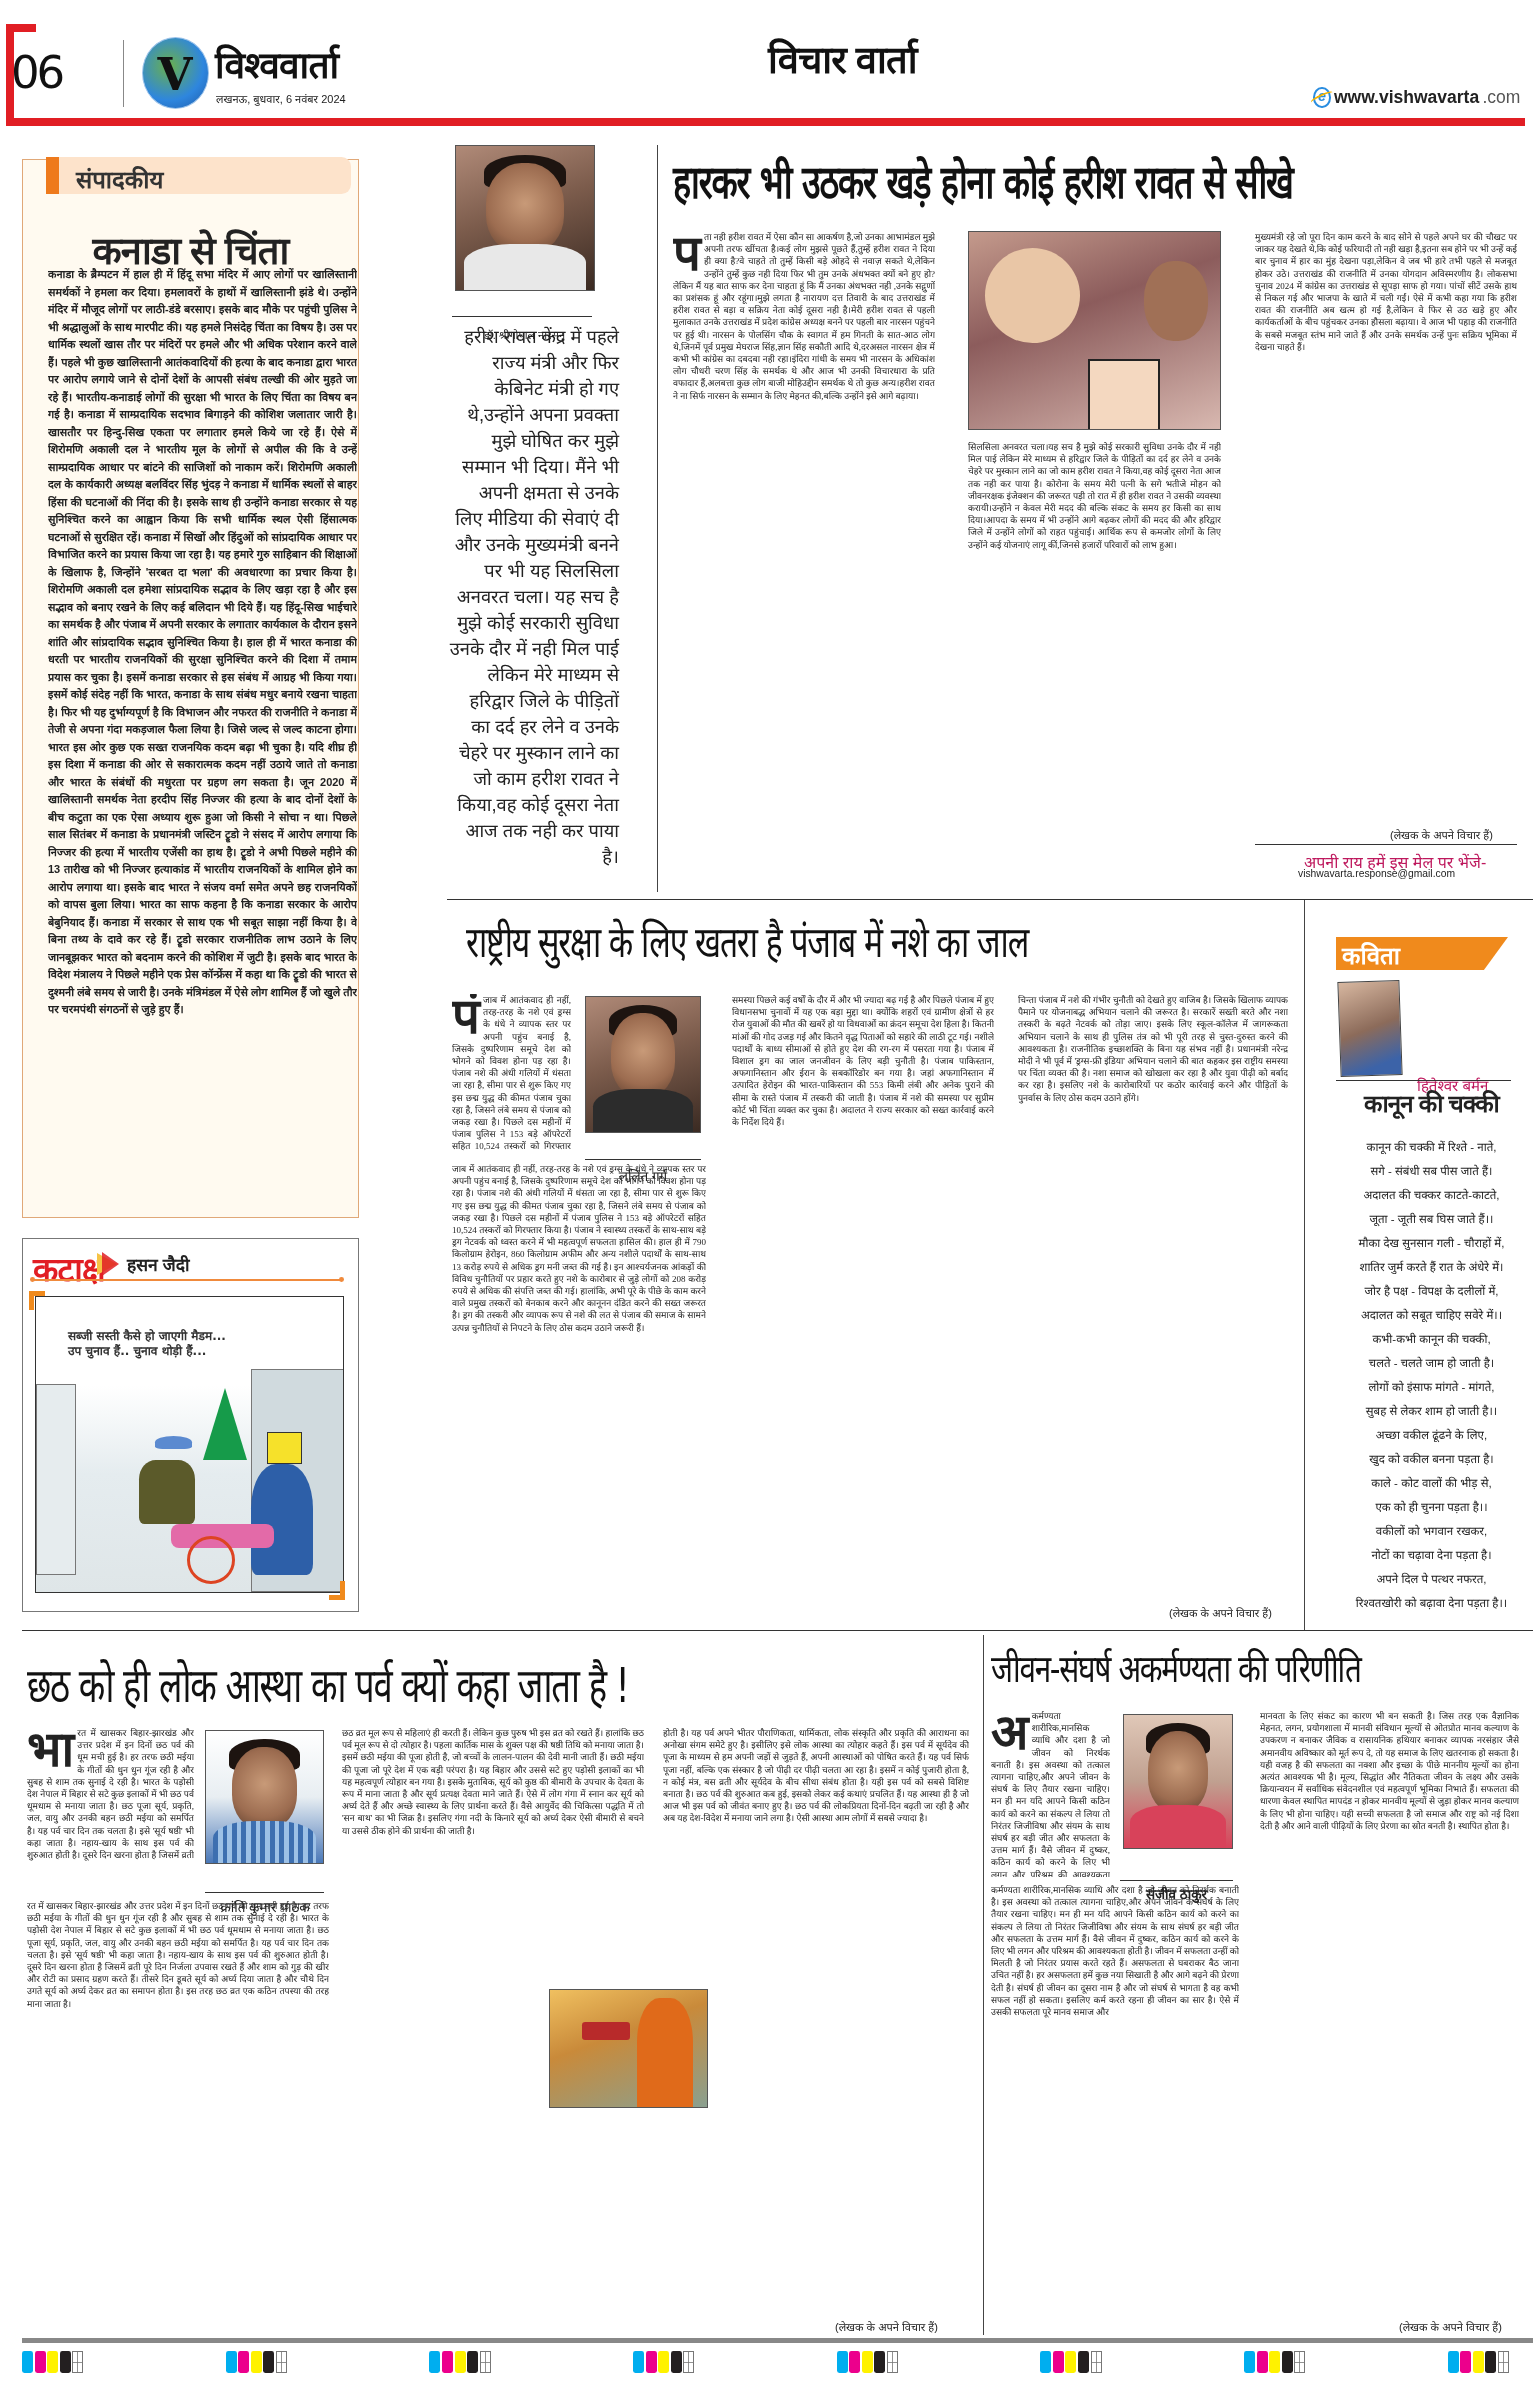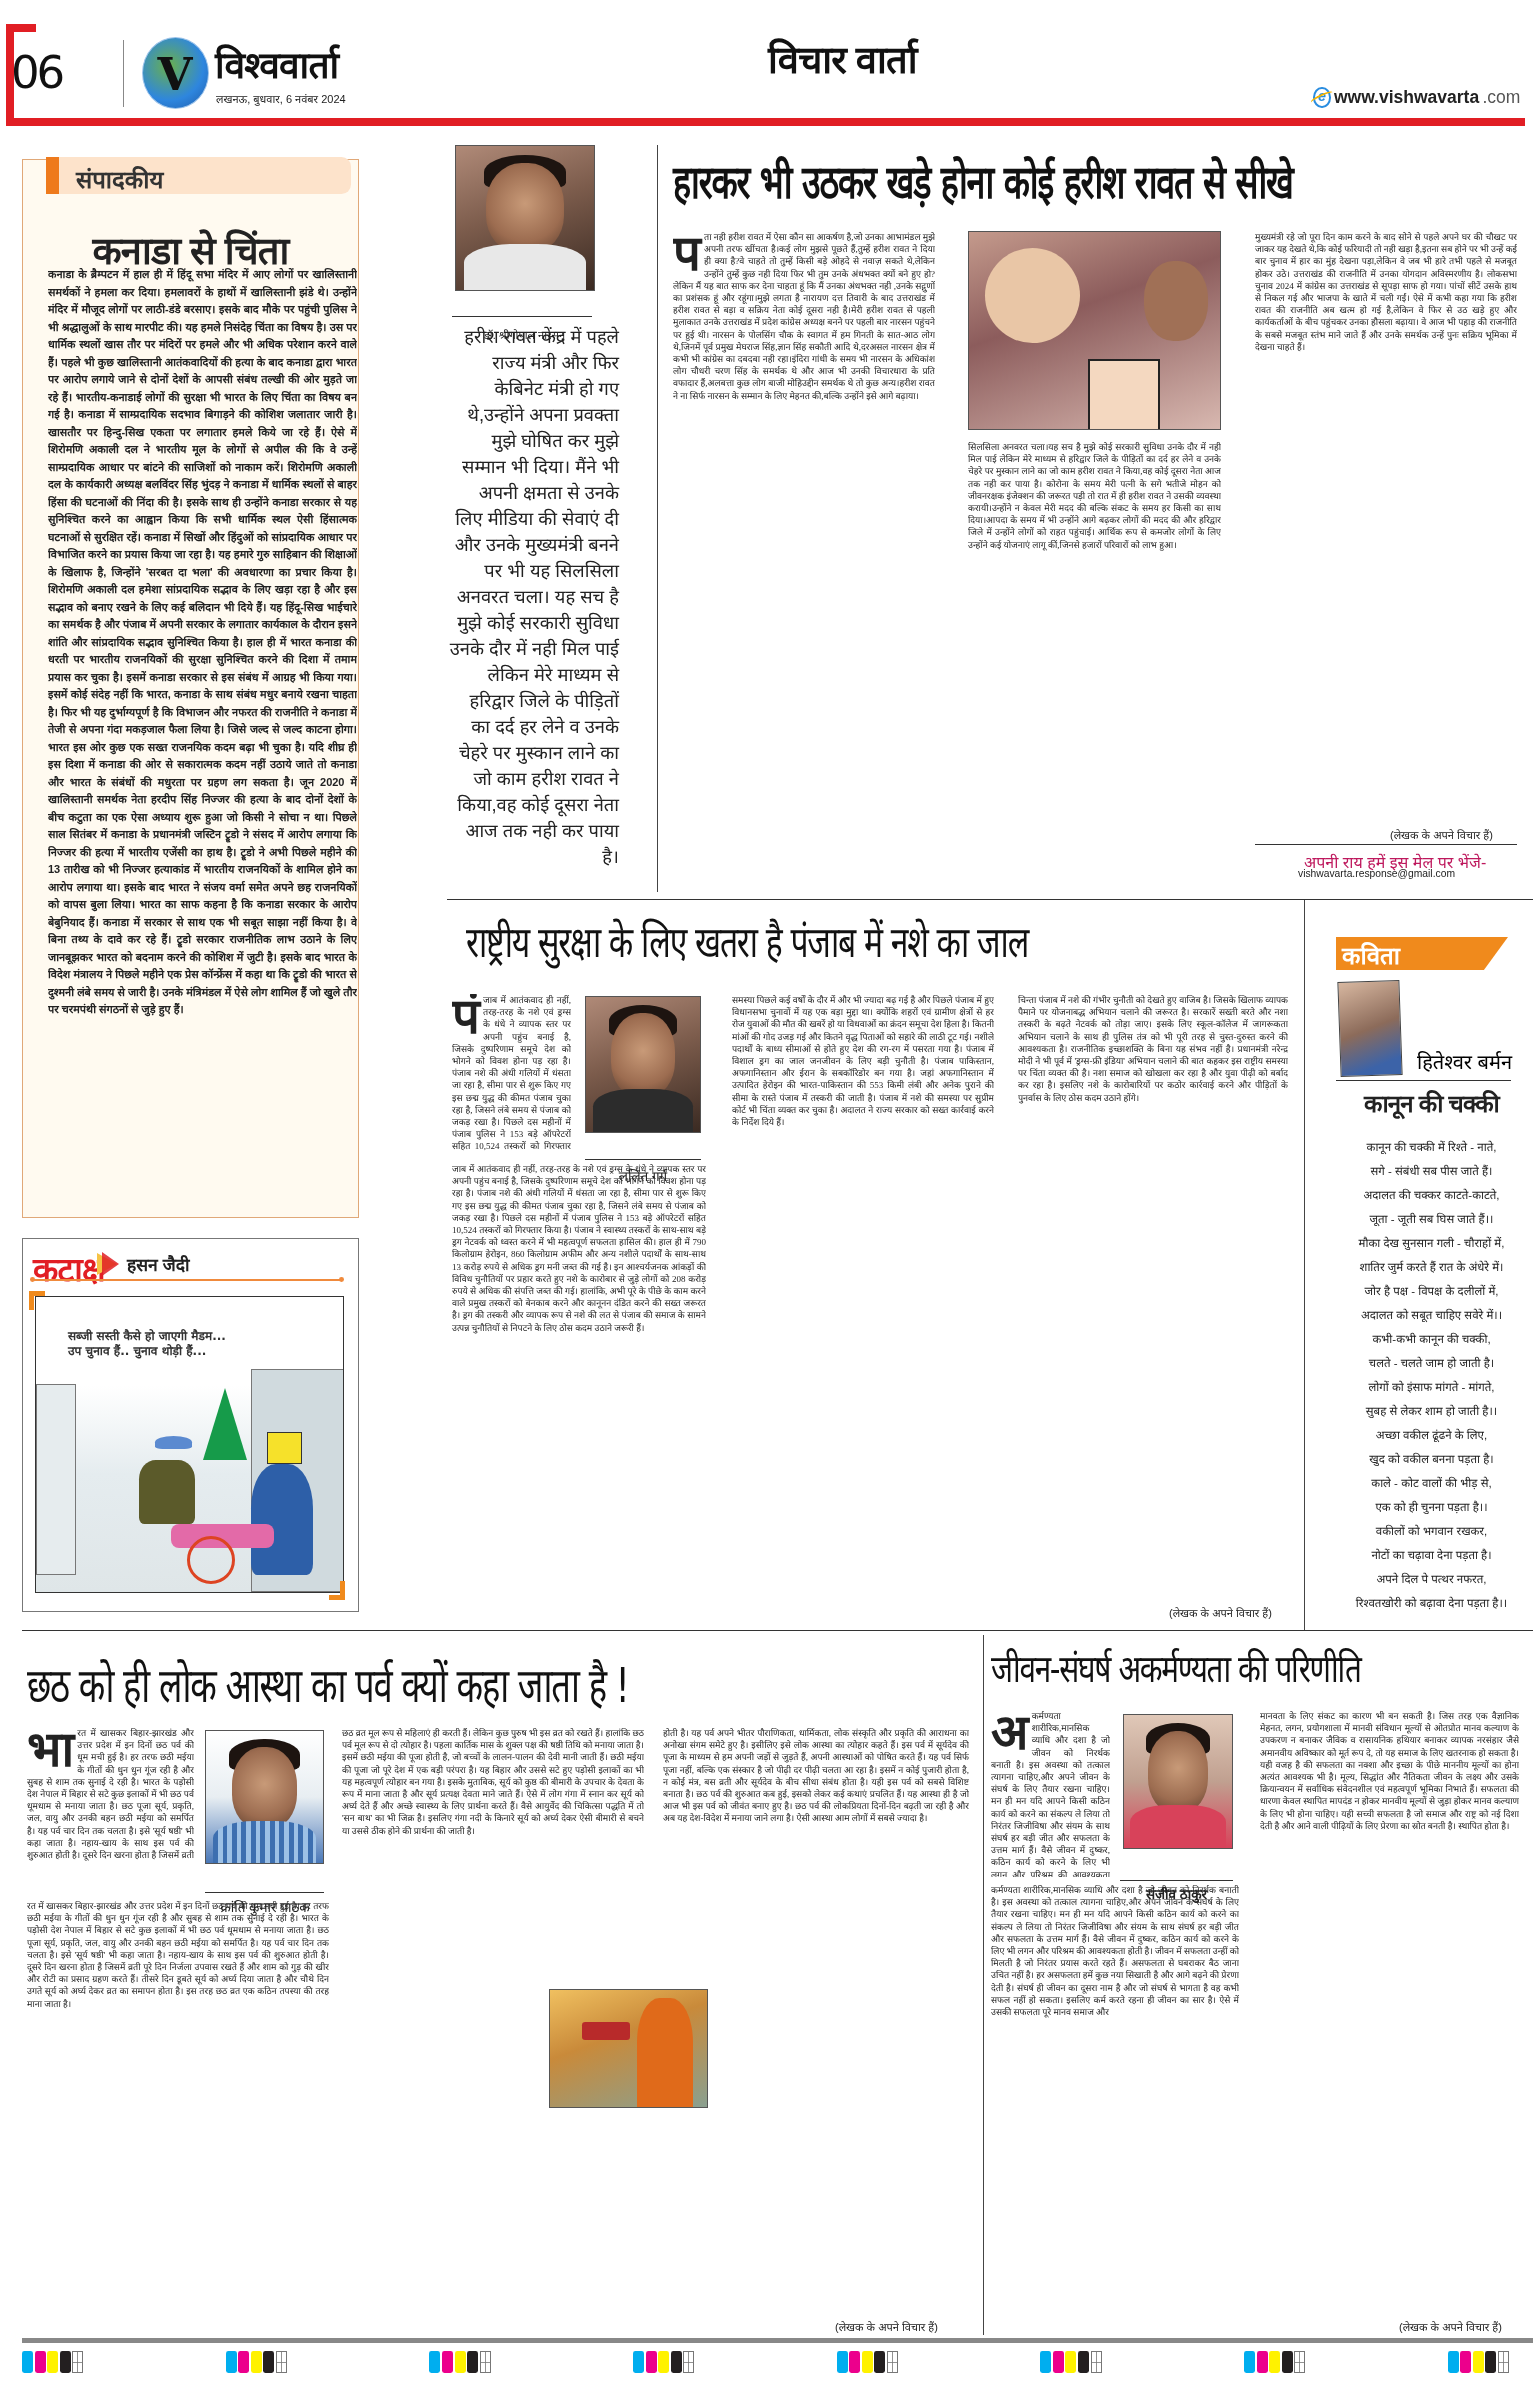--- a/index.html
+++ b/index.html
@@ -68,7 +68,7 @@
   .kavita-tag { left: 1336px; top: 937px; width: 172px; height: 33px; background: #f08a1c; clip-path: polygon(0 0, 100% 0, 86% 100%, 0 100%); }
   .kavita-label { left: 1342px; top: 938px; font-size: 24px; font-weight: 700; color: #fff; }
   .poet-photo { left: 1339px; top: 981px; width: 62px; height: 95px; transform: rotate(-2deg); border: 0.8px solid #444; background: linear-gradient(160deg,#d7b7a0,#8c6b5a 50%,#3c63a8 85%); overflow: hidden; }
-  .poet-name { left: 1417px; top: 1048px; font-size: 20px; color: #000000; }
+  .poet-name { left: 1417px; top: 1075px; font-size: 15px; color: #be185d; }
   .poem-title { left: 1336px; top: 1086px; width: 191px; text-align: center; font-size: 24px; font-weight: 700; color: #222; letter-spacing: -0.8px; }
   .poem { left: 1336px; top: 1135px; width: 191px; text-align: center; font-size: 11.5px; line-height: 24px; color: #222; }
 

